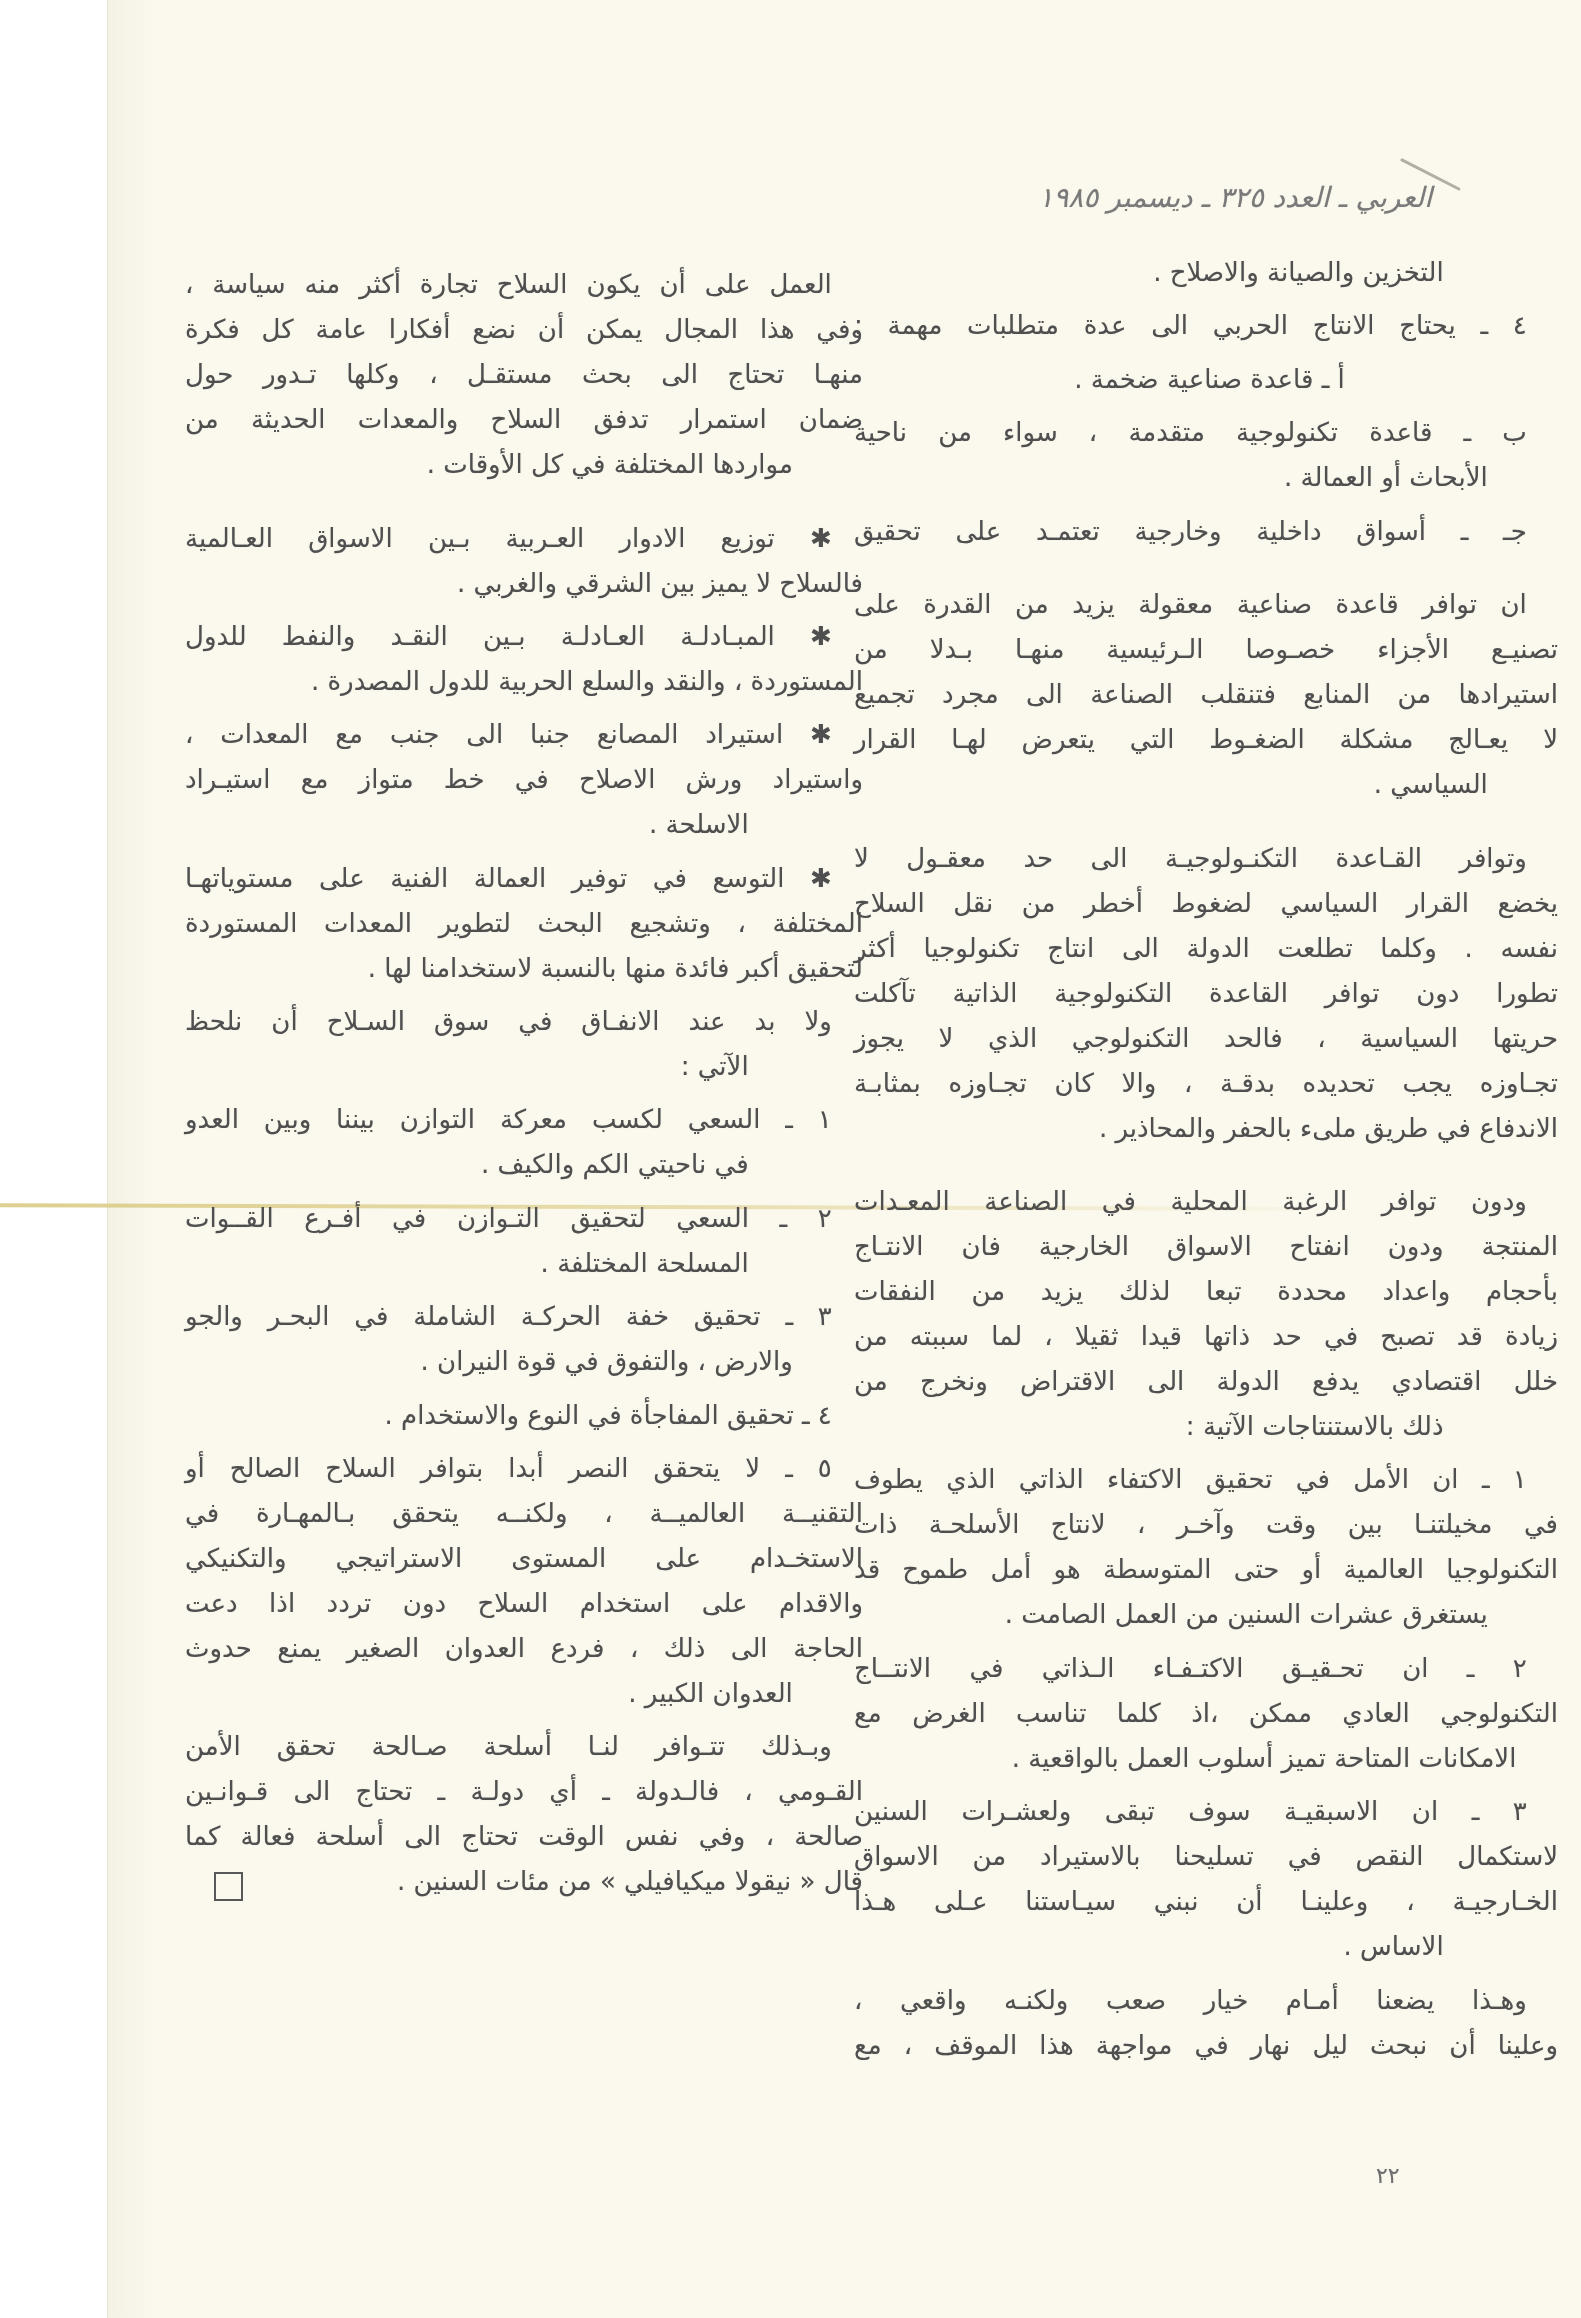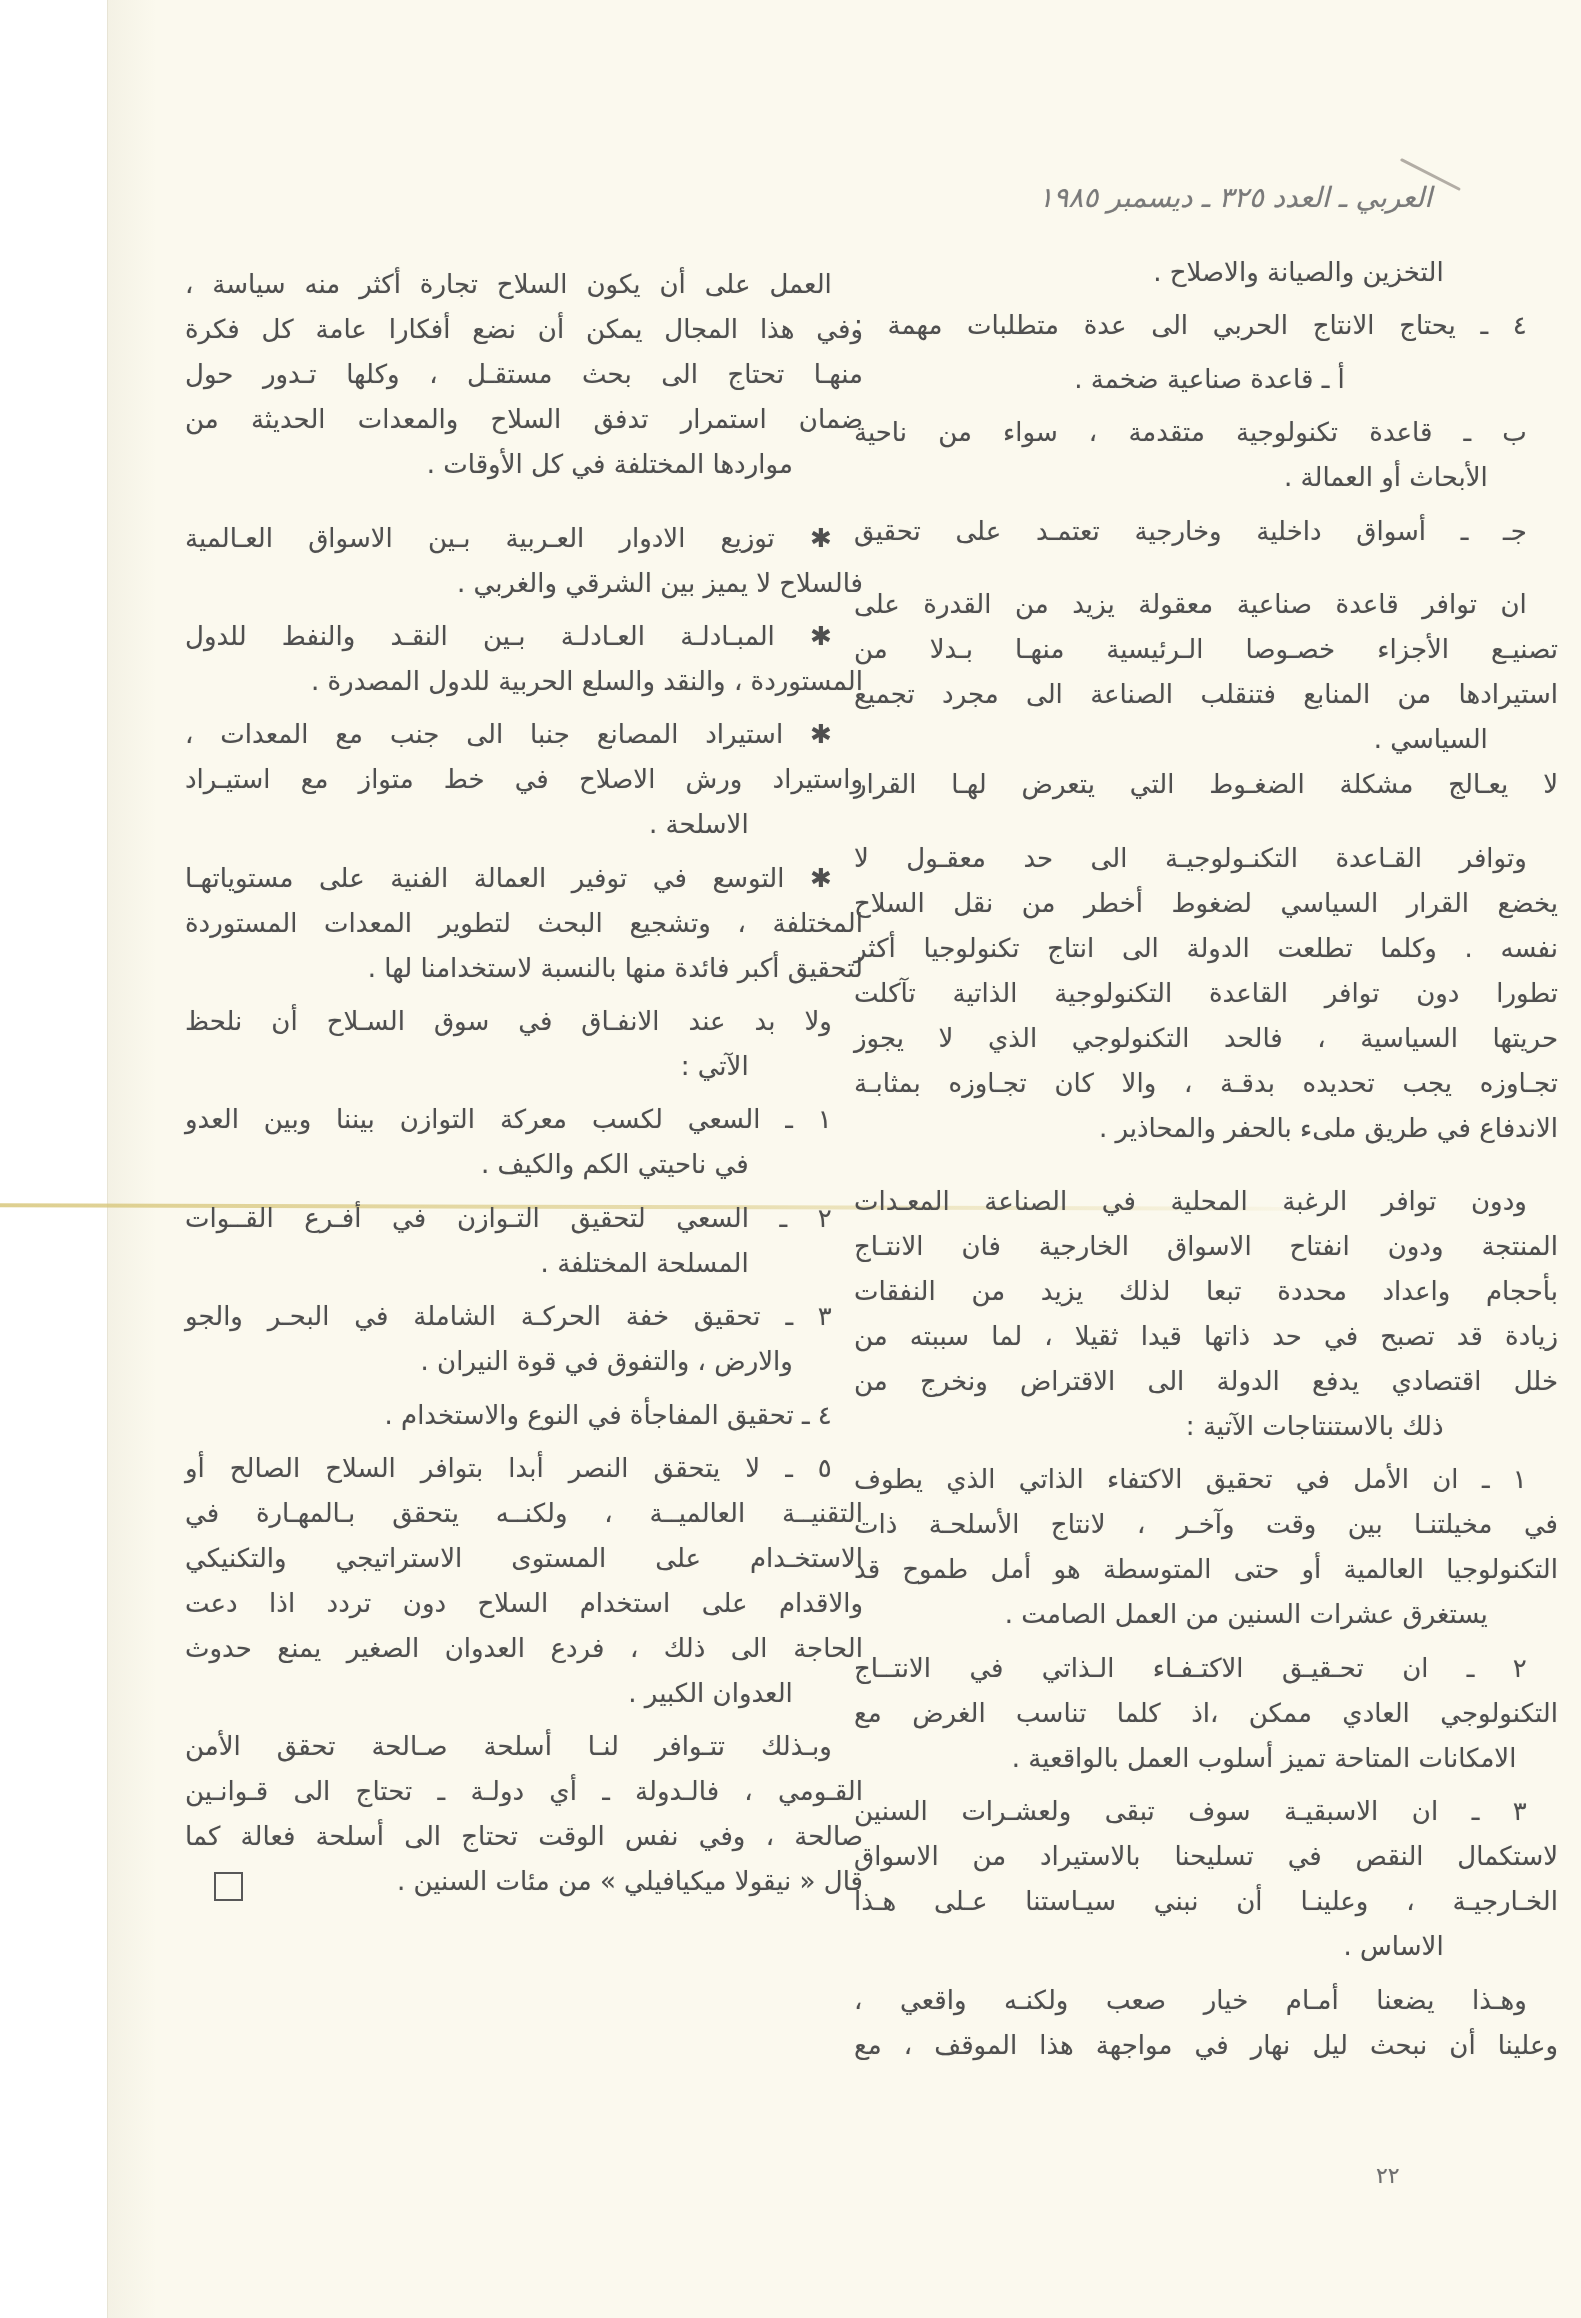--- a/index.html
+++ b/index.html
@@ -72,8 +72,8 @@
         <div class="line ji">ان توافر قاعدة صناعية معقولة يزيد من القدرة على</div>
         <div class="line j">تصنيـع الأجزاء خصـوصا الـرئيسية منهـا بـدلا من</div>
         <div class="line j">استيرادها من المنابع فتنقلب الصناعة الى مجرد تجميع</div>
+        <div class="line j">لا يعـالج مشكلة الضغـوط التي يتعرض لهـا القرار</div>
         <div class="line c2">السياسي .</div>
-        <div class="line j">لا يعـالج مشكلة الضغـوط التي يتعرض لهـا القرار</div>
       </div>
       <div class="para gap">
         <div class="line ji">وتوافر القـاعدة التكنـولوجيـة الى حد معقـول لا</div>

